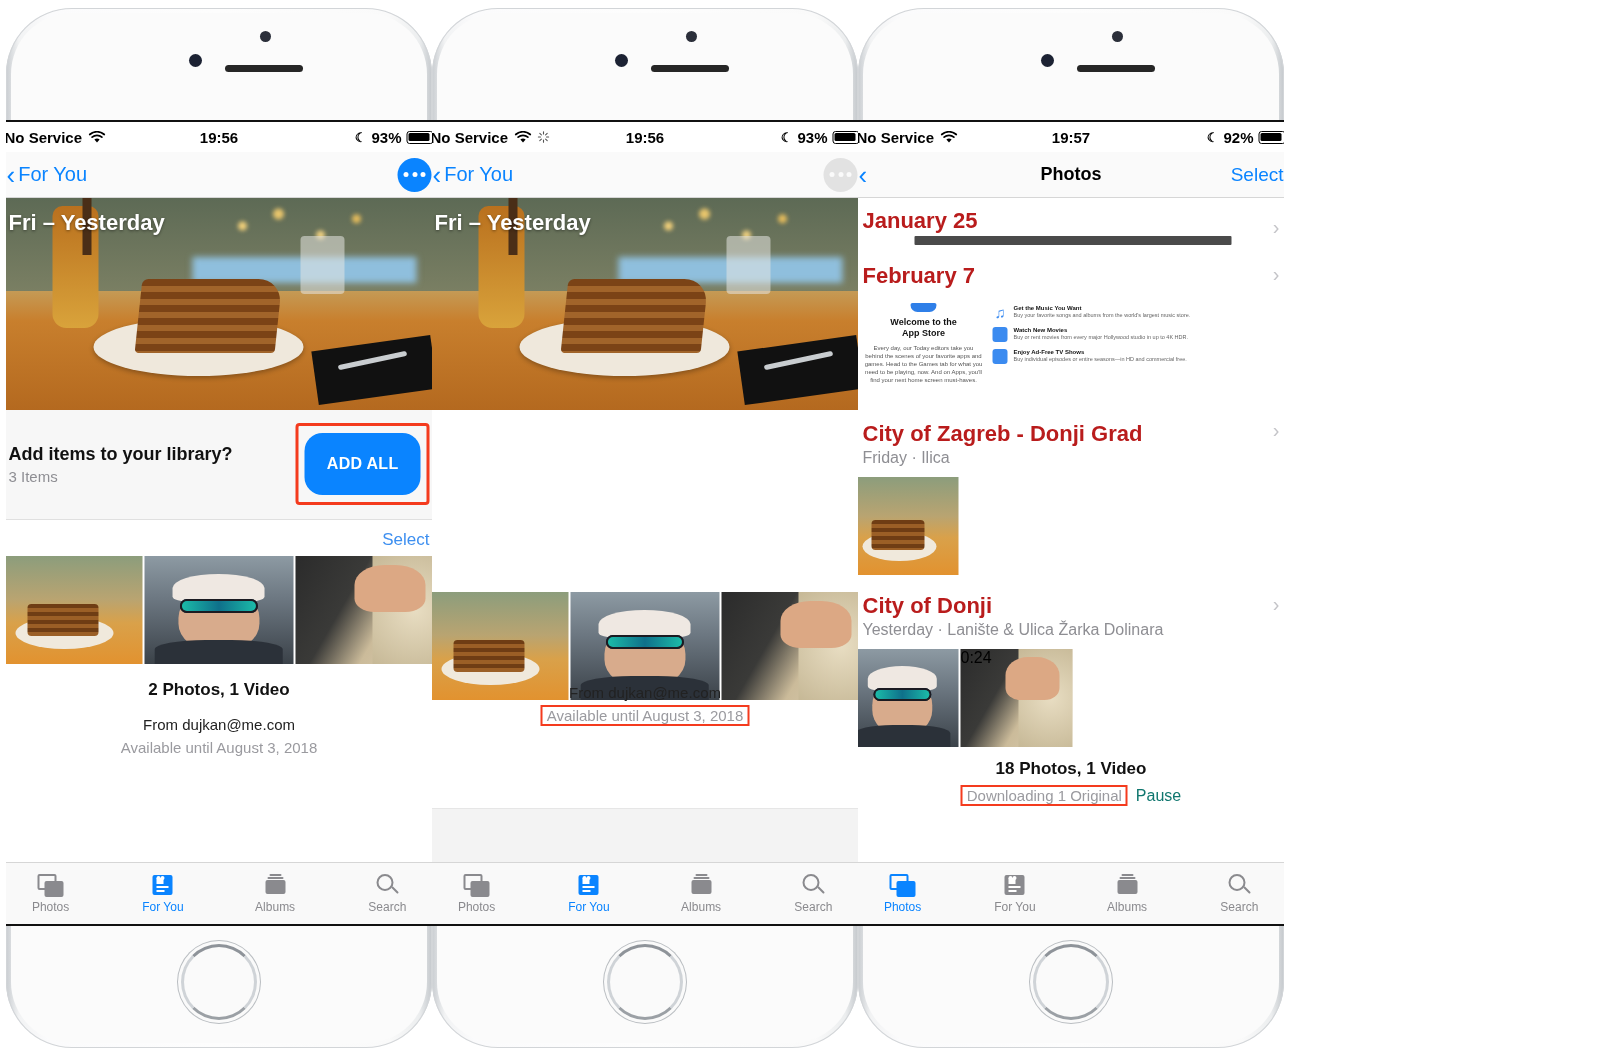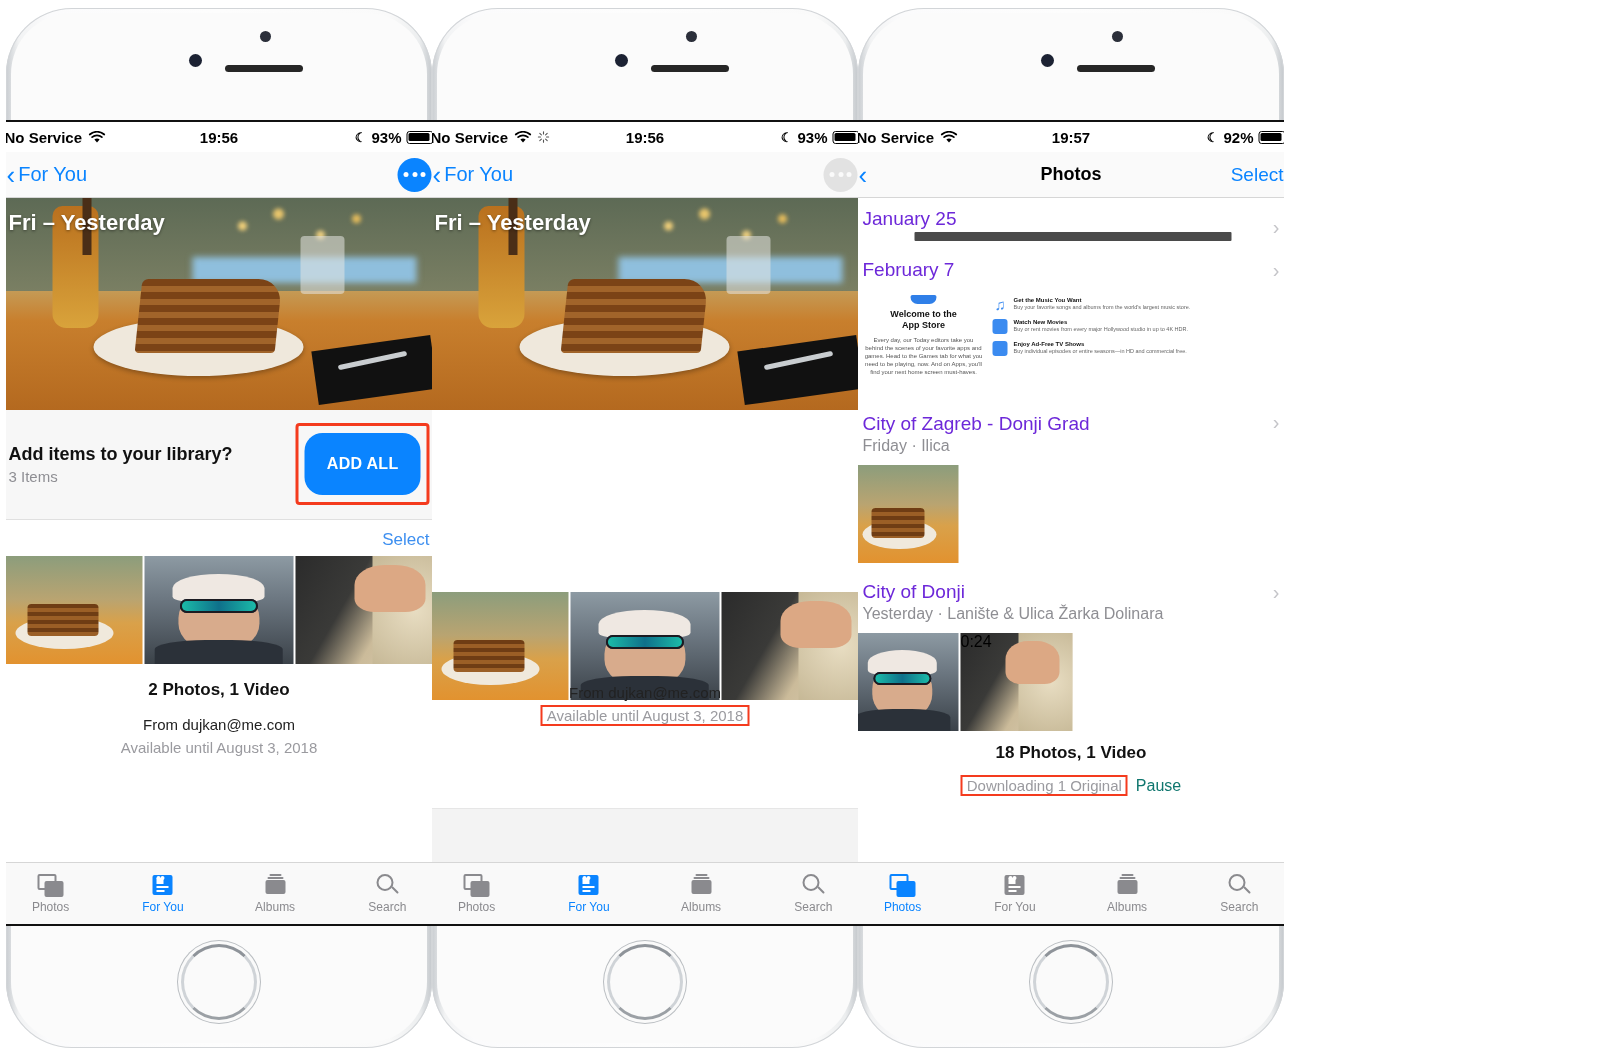--- a/index.html
+++ b/index.html
@@ -200,7 +200,7 @@
 
   
   .list { position:absolute; left:0; right:0; top:76px; bottom:62px; overflow:hidden; background:#fff; }
-  .sec-title { font-size:19px; font-weight:400; color:#6d28d9; }
+  .sec-title { font-size:22px; font-weight:700; color:#b91c1c; }
   .sec-sub { font-size:16px; color:#8e8e93; margin-top:2px; }
   .sec-chev { margin-left:auto; color:#c4c4c8; font-size:20px; font-weight:400; }
   .sec-row { padding:10px 16px 2px; position:relative; }

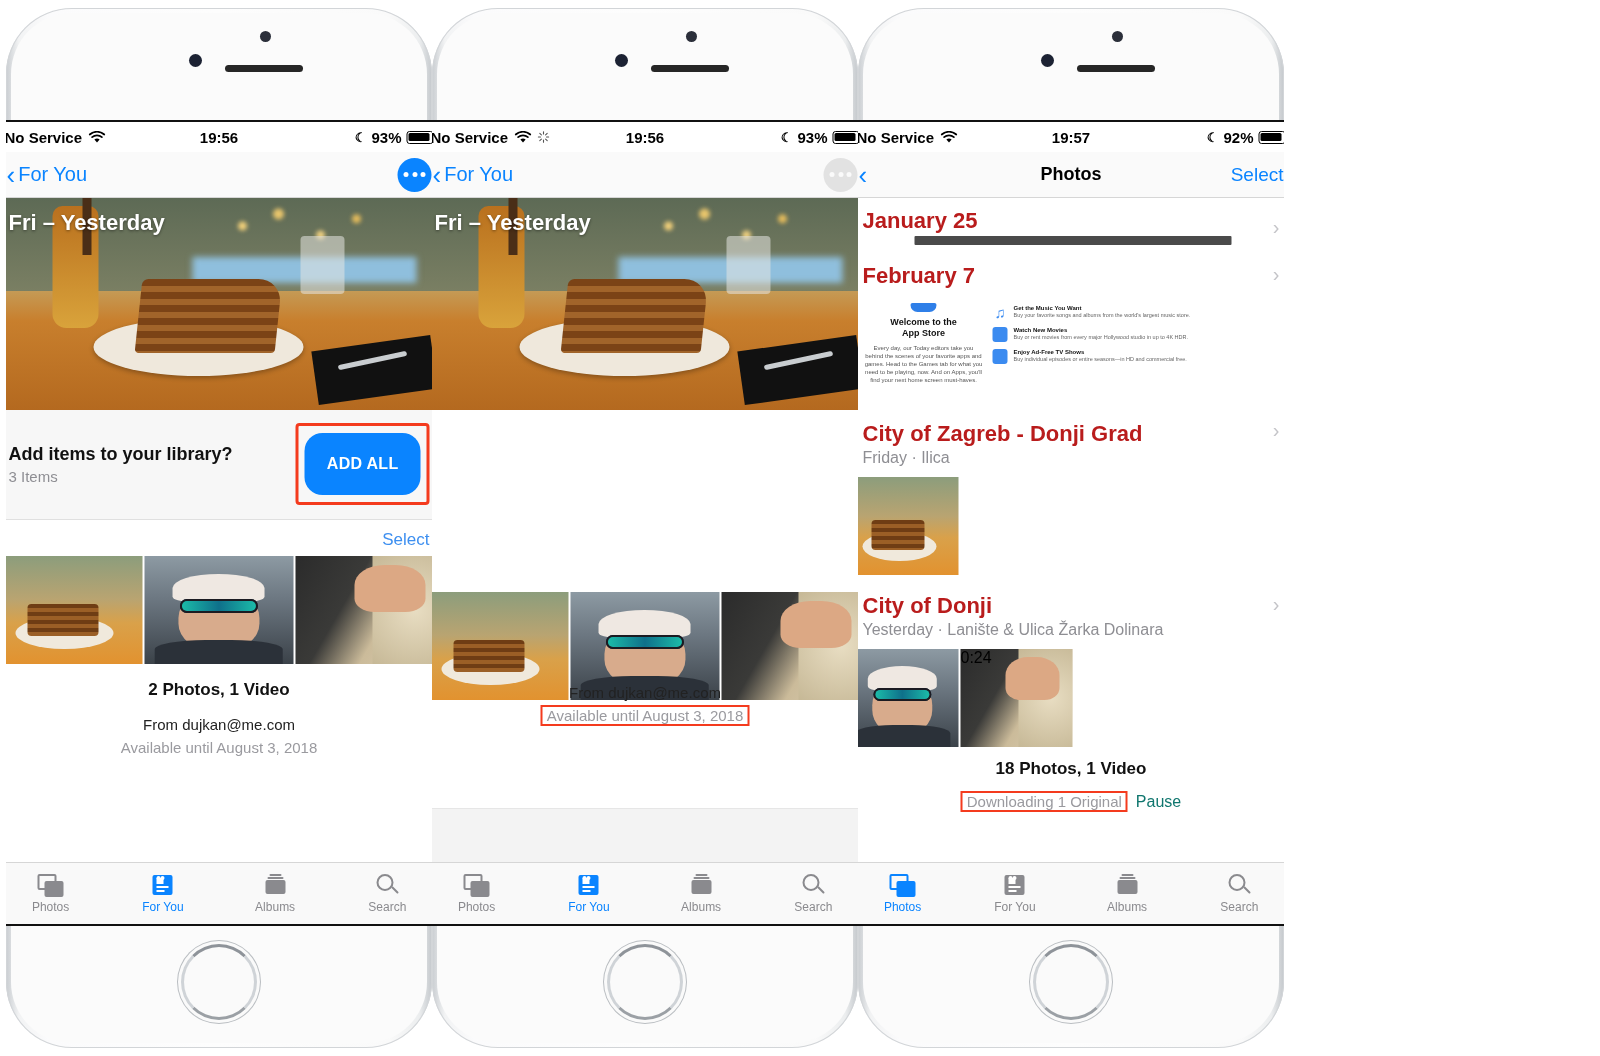--- a/index.html
+++ b/index.html
@@ -221,7 +221,7 @@
   .photo-row .pcell { width:112px; position:relative; overflow:hidden; }
   .meta3 { text-align:center; padding:12px 10px 0; }
   .meta3-count { font-size:17px; font-weight:700; color:#111; }
-  .meta3-status { margin-top:12px; display:flex; justify-content:center; align-items:center; gap:8px; }
+  .meta3-status { margin-top:6px; display:flex; justify-content:center; align-items:center; gap:8px; }
   .dl-box { font-size:15px; color:#9a9a9f; border:2px solid #f43b1e; padding:0 4px; }
   .pause { font-size:16px; color:#0f766e; }
 </style>

